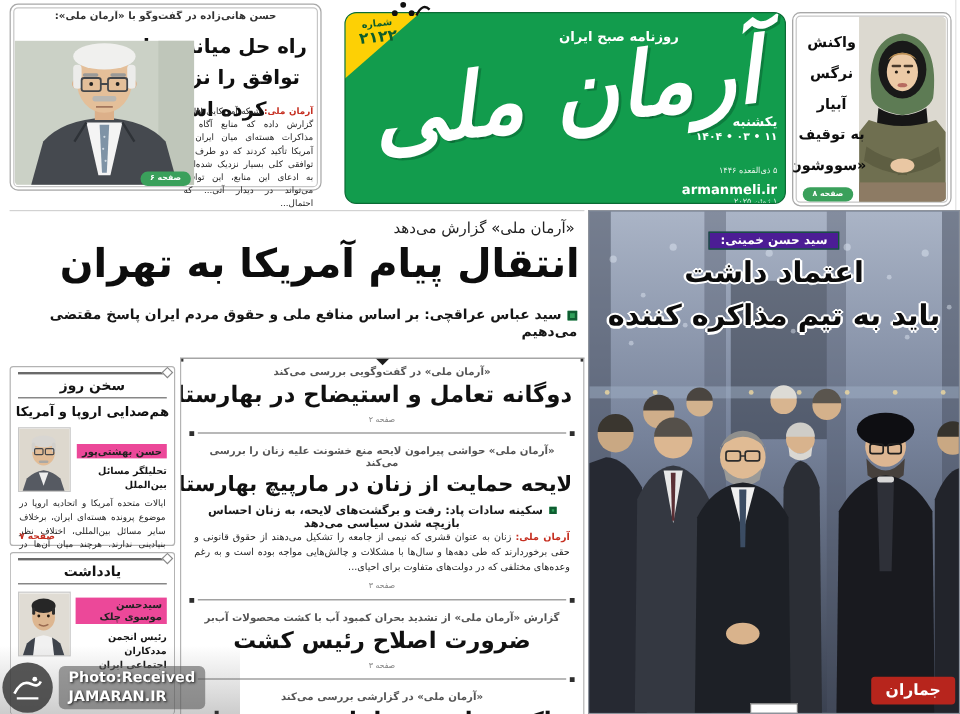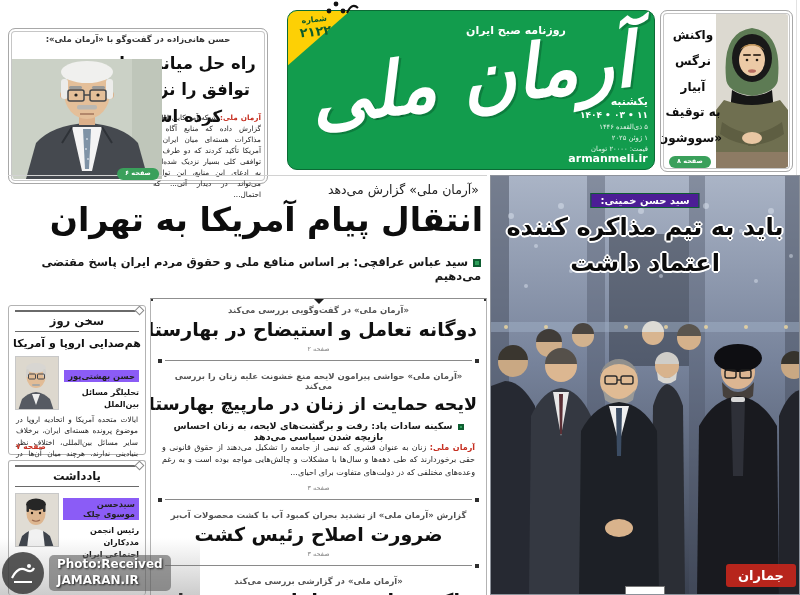--- a/index.html
+++ b/index.html
@@ -10,7 +10,7 @@
   .pill{position:absolute;background:#3aa05b;color:#fff;font-size:6.5px;font-weight:bold;padding:1px 8px;border-radius:7px;line-height:1.5;z-index:4}
   .gsq{display:inline-block;width:8px;height:8px;background:#2fa05a;border:2px solid #0e5d31;vertical-align:middle;margin-left:5px}
   
-  .box-tl{left:8px;top:28px;width:260px;height:156px}
+  .box-tl{left:8px;top:3px;width:260px;height:156px}
   .tlk{position:absolute;top:5px;left:6px;right:6px;font-size:8.5px;color:#333;text-align:center;font-weight:bold;white-space:nowrap;overflow:hidden}
   .tlh{position:absolute;top:22px;left:90px;right:5px;font-size:16.5px;font-weight:bold;text-align:center;line-height:1.6;color:#0f0f0f}
   .tlb{position:absolute;top:84px;right:6px;width:108px;font-size:7.3px;line-height:1.5;text-align:justify;color:#222}

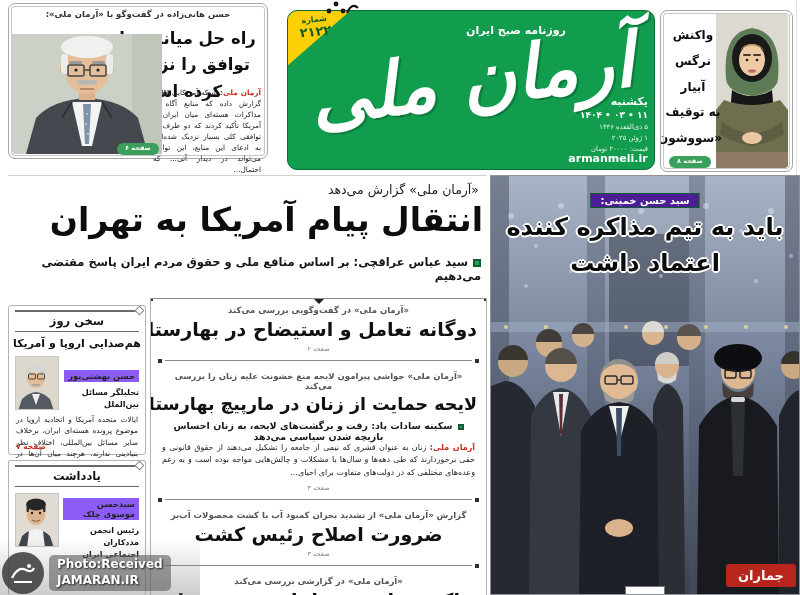--- a/index.html
+++ b/index.html
@@ -27,7 +27,7 @@
   .dates{position:absolute;left:284px;top:84px;width:76px;text-align:right;color:#fff}
   .d1{font-size:11px;font-weight:bold}
   .d2{font-size:9px;font-weight:bold;margin-top:2px}
-  .d3,.d4,.d5{font-size:6.8px;margin-top:3px;color:#e8f5ec}
+  .d3,.d4,.d5{font-size:6.8px;margin-top:18px;color:#e8f5ec}
   .site{position:absolute;left:276px;bottom:4px;width:88px;text-align:center;color:#fff;font-size:11px;font-weight:bold;direction:ltr}
   .ornament{left:322px;top:0;width:38px;height:16px;z-index:3}
   

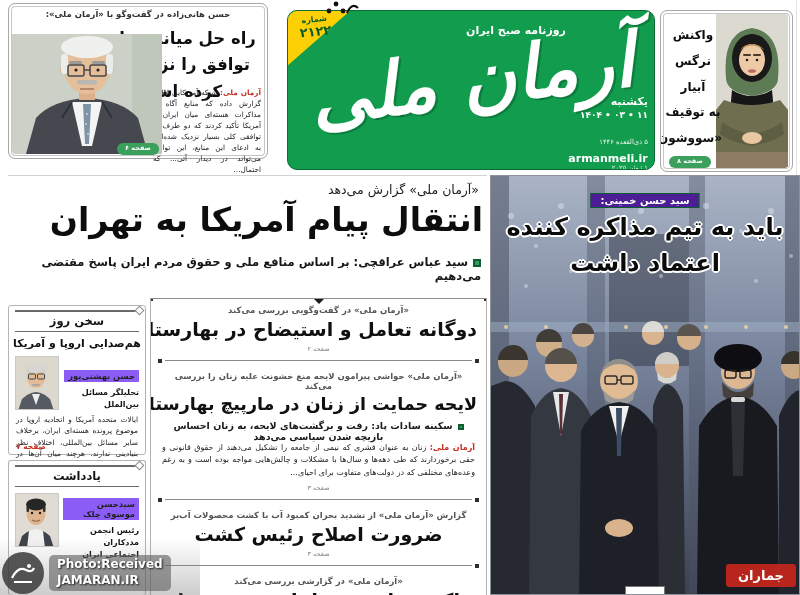--- a/index.html
+++ b/index.html
@@ -374,8 +374,8 @@
     </svg>
     <div class="pk">سید حسن خمینی:</div>
     <div class="ph">
+      <div>اعتماد داشت</div>
       <div>باید به تیم مذاکره کننده</div>
-      <div>اعتماد داشت</div>
     </div>
     <div class="red-chip">جماران</div>
     <div class="wtag"></div>

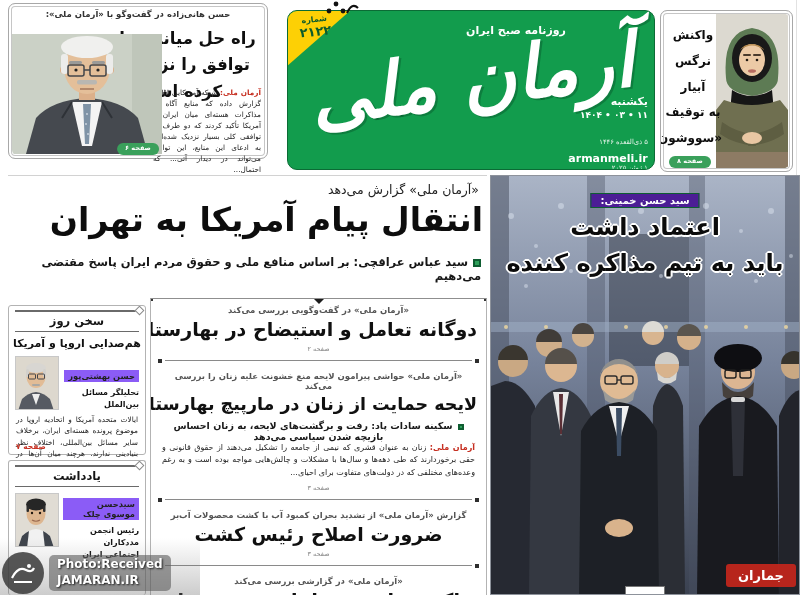--- a/index.html
+++ b/index.html
@@ -67,7 +67,7 @@
   .arow{display:flex;gap:4px;margin:6px 6px 2px;align-items:flex-start}
   .aphoto{width:44px;height:54px;flex:0 0 auto;border:1px solid #c8c8c8;overflow:hidden}
   .acol{flex:1;padding-top:8px;text-align:right}
-  .aname{display:inline-block;background:#8b5cf6;font-size:8.3px;font-weight:bold;padding:1px 4px;color:#222}
+  .aname{display:inline-block;background:#ec4899;font-size:8.3px;font-weight:bold;padding:1px 4px;color:#222}
   .arole{font-size:8px;font-weight:bold;margin-top:4px;color:#141414;line-height:1.5}
   .sbody{font-size:7.4px;line-height:1.55;text-align:justify;margin:3px 7px;color:#222}
   .rtag{position:absolute;left:7px;bottom:3px;color:#c62f21;font-size:7.5px;font-weight:bold}

